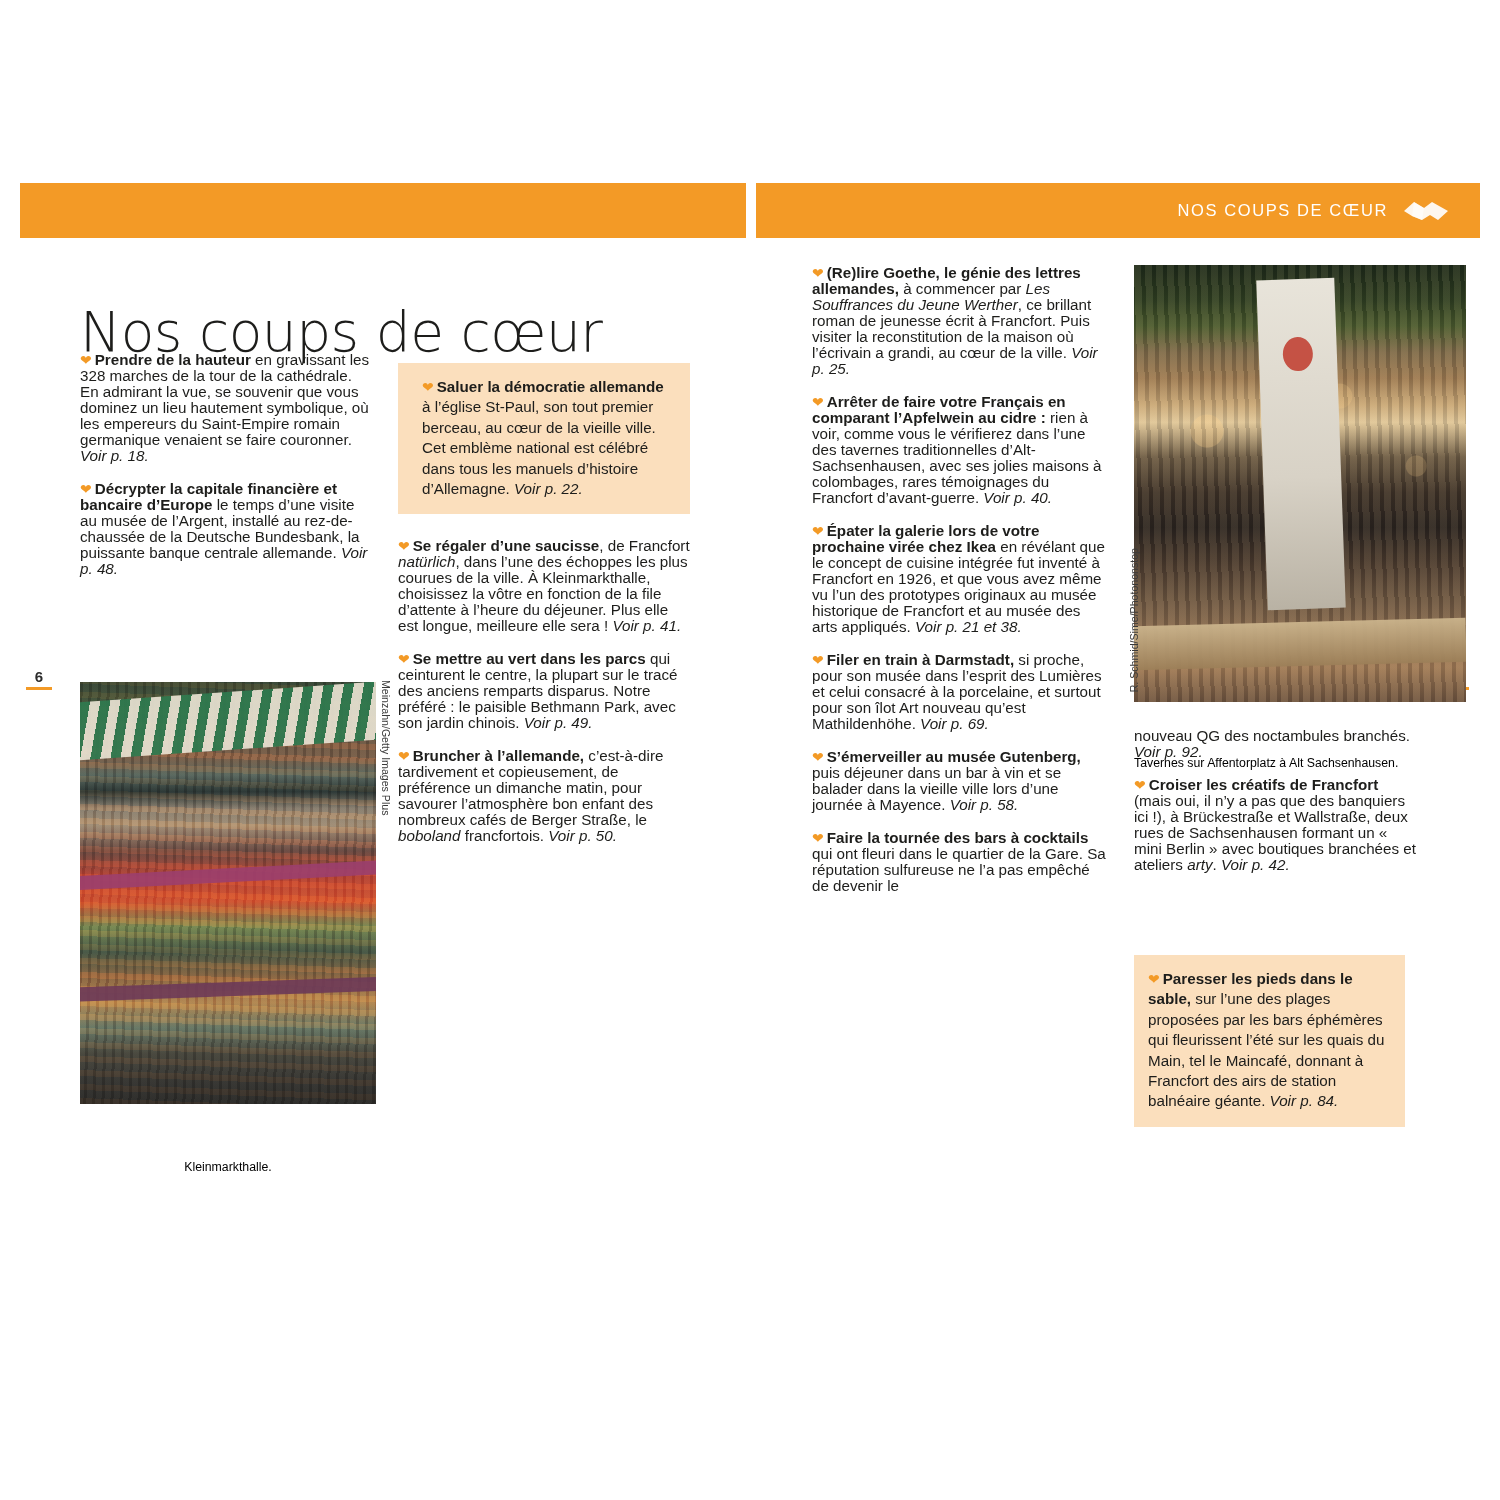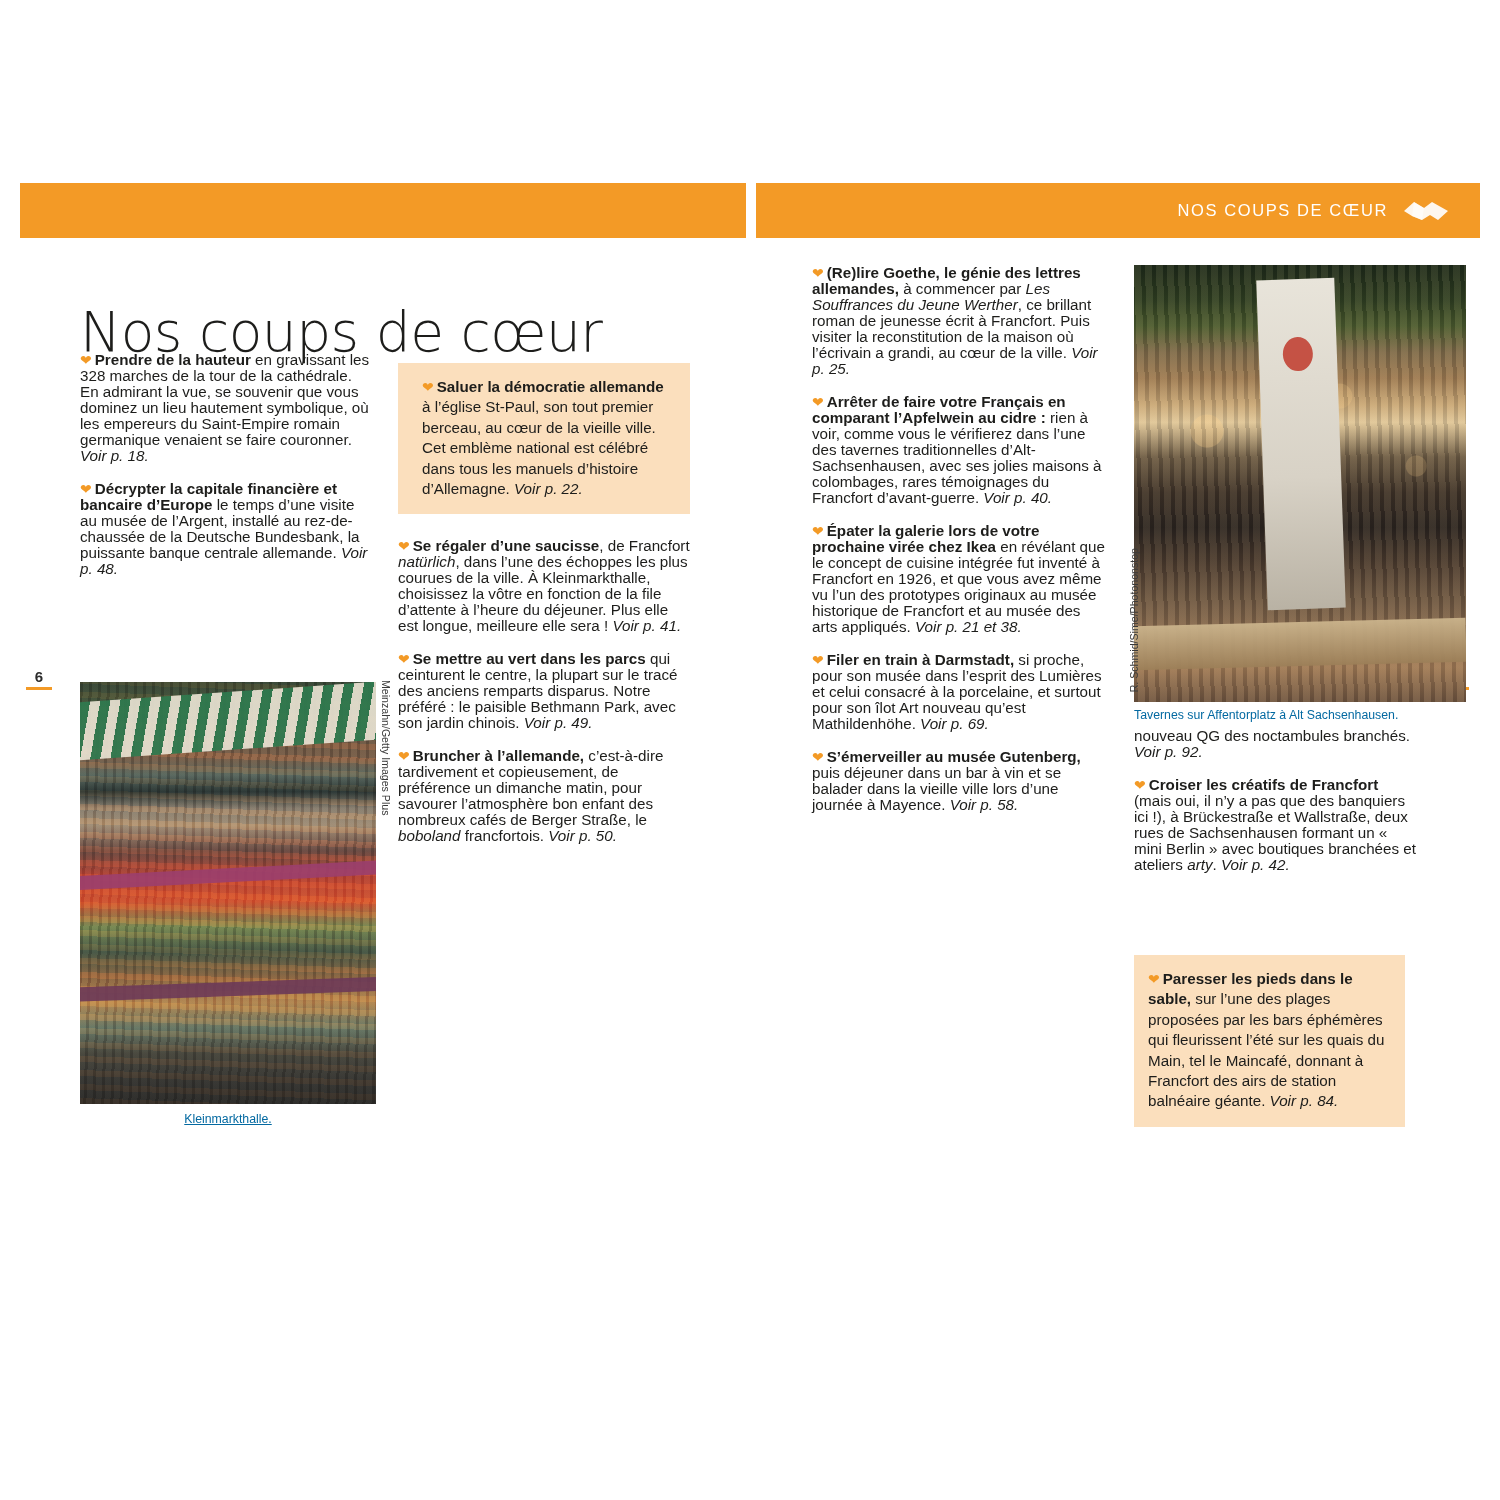--- a/index.html
+++ b/index.html
@@ -128,7 +128,8 @@
   .caption {
     position: absolute;
     font-size: 12.3px;
-    color: #0369a1;
+    color: #000000;
+    margin-top: 48px;
   }
   .cap-market { left: 80px; top: 1112px; width: 296px; text-align: center; text-decoration: underline; }
   .cap-tavern { left: 1134px; top: 708px; width: 332px; }

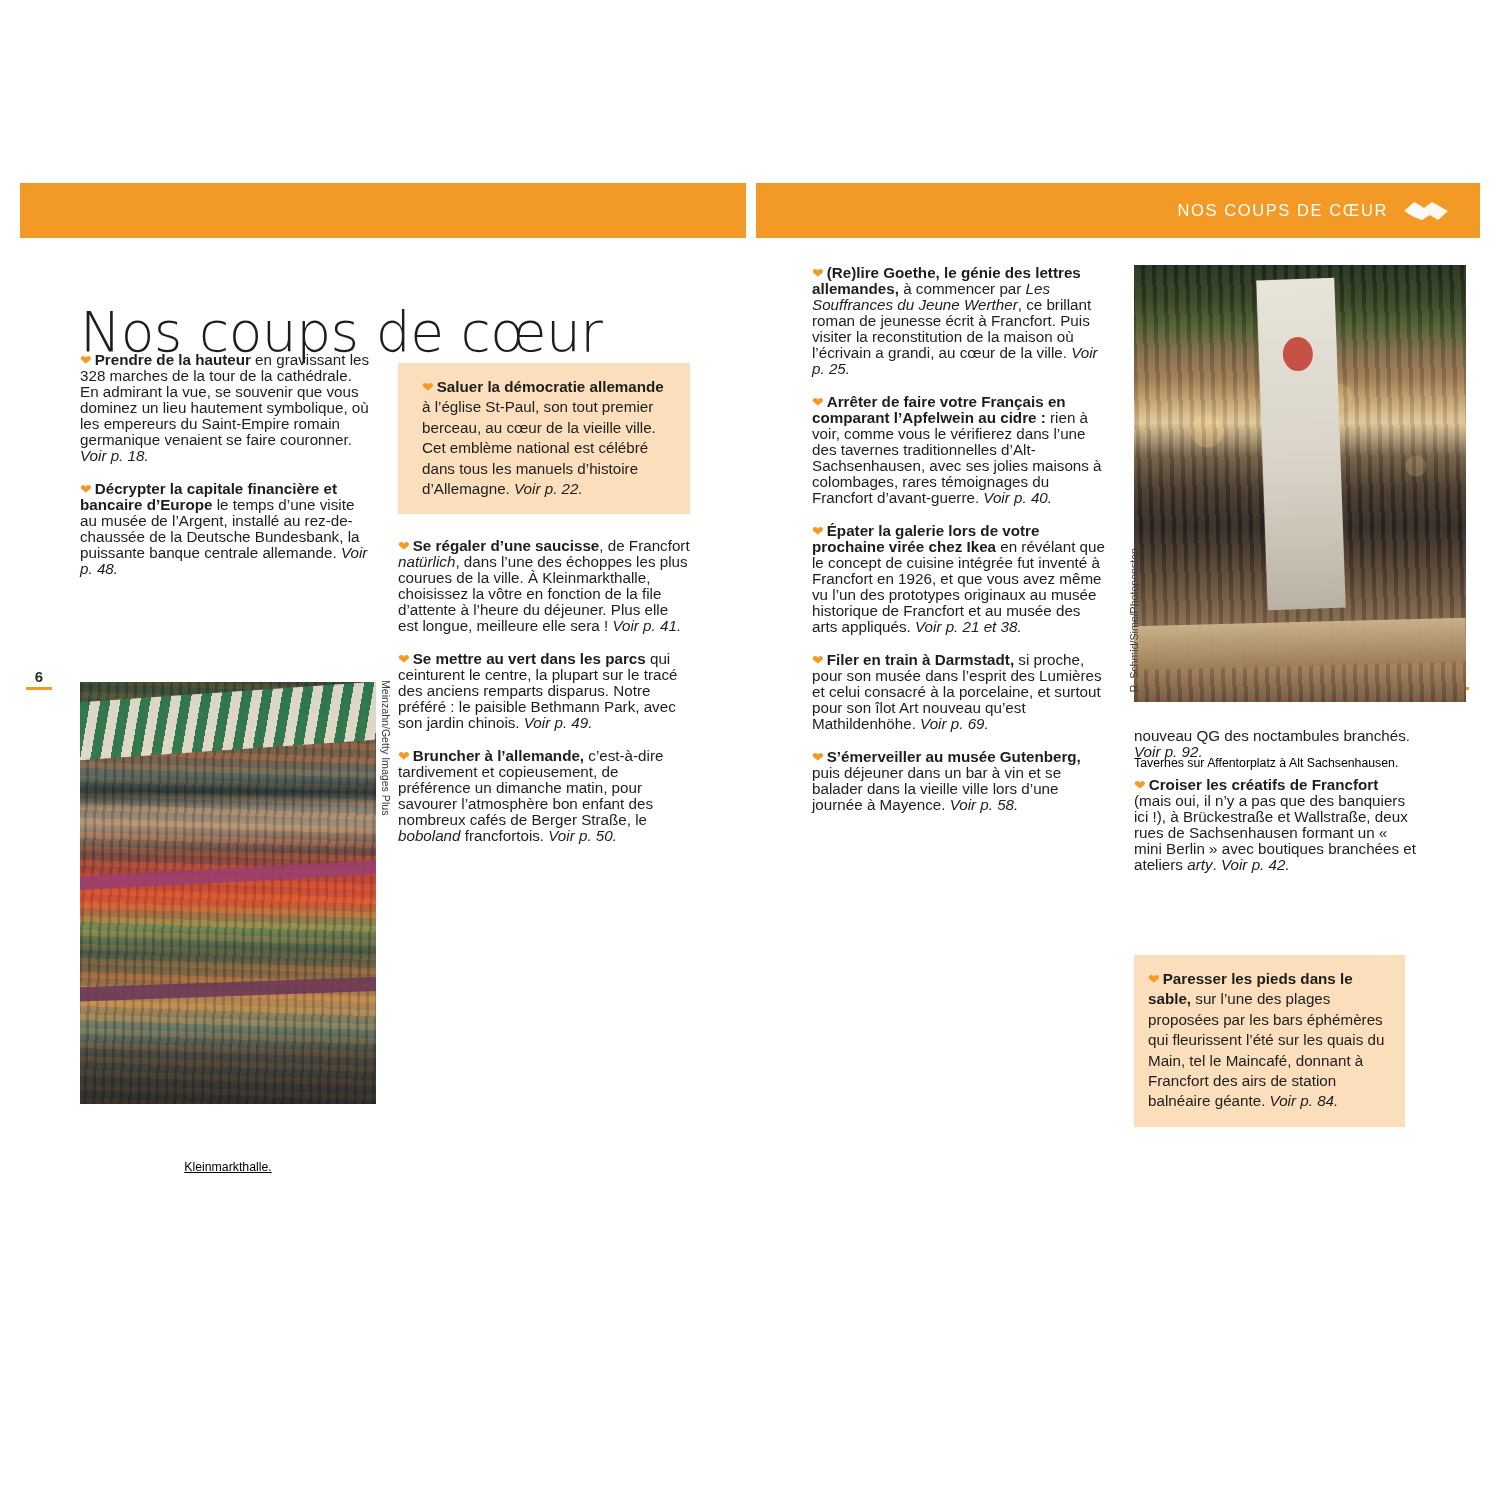--- a/index.html
+++ b/index.html
@@ -285,6 +285,9 @@
     <p class="entry">
       <span class="heart">❤</span><b>S’émerveiller au musée Gutenberg,</b><span> puis déjeuner dans un bar à vin et se balader dans la vieille ville lors d’une journée à Mayence. </span><i>Voir p. 58.</i>
     </p>
+    <p class="entry">
+      <span class="heart">❤</span><b>Faire la tournée des bars à cocktails</b><span> qui ont fleuri dans le quartier de la Gare. Sa réputation sulfureuse ne l’a pas empêché de devenir le</span>
+    </p>
   </div>
 
   <div class="col col-4">

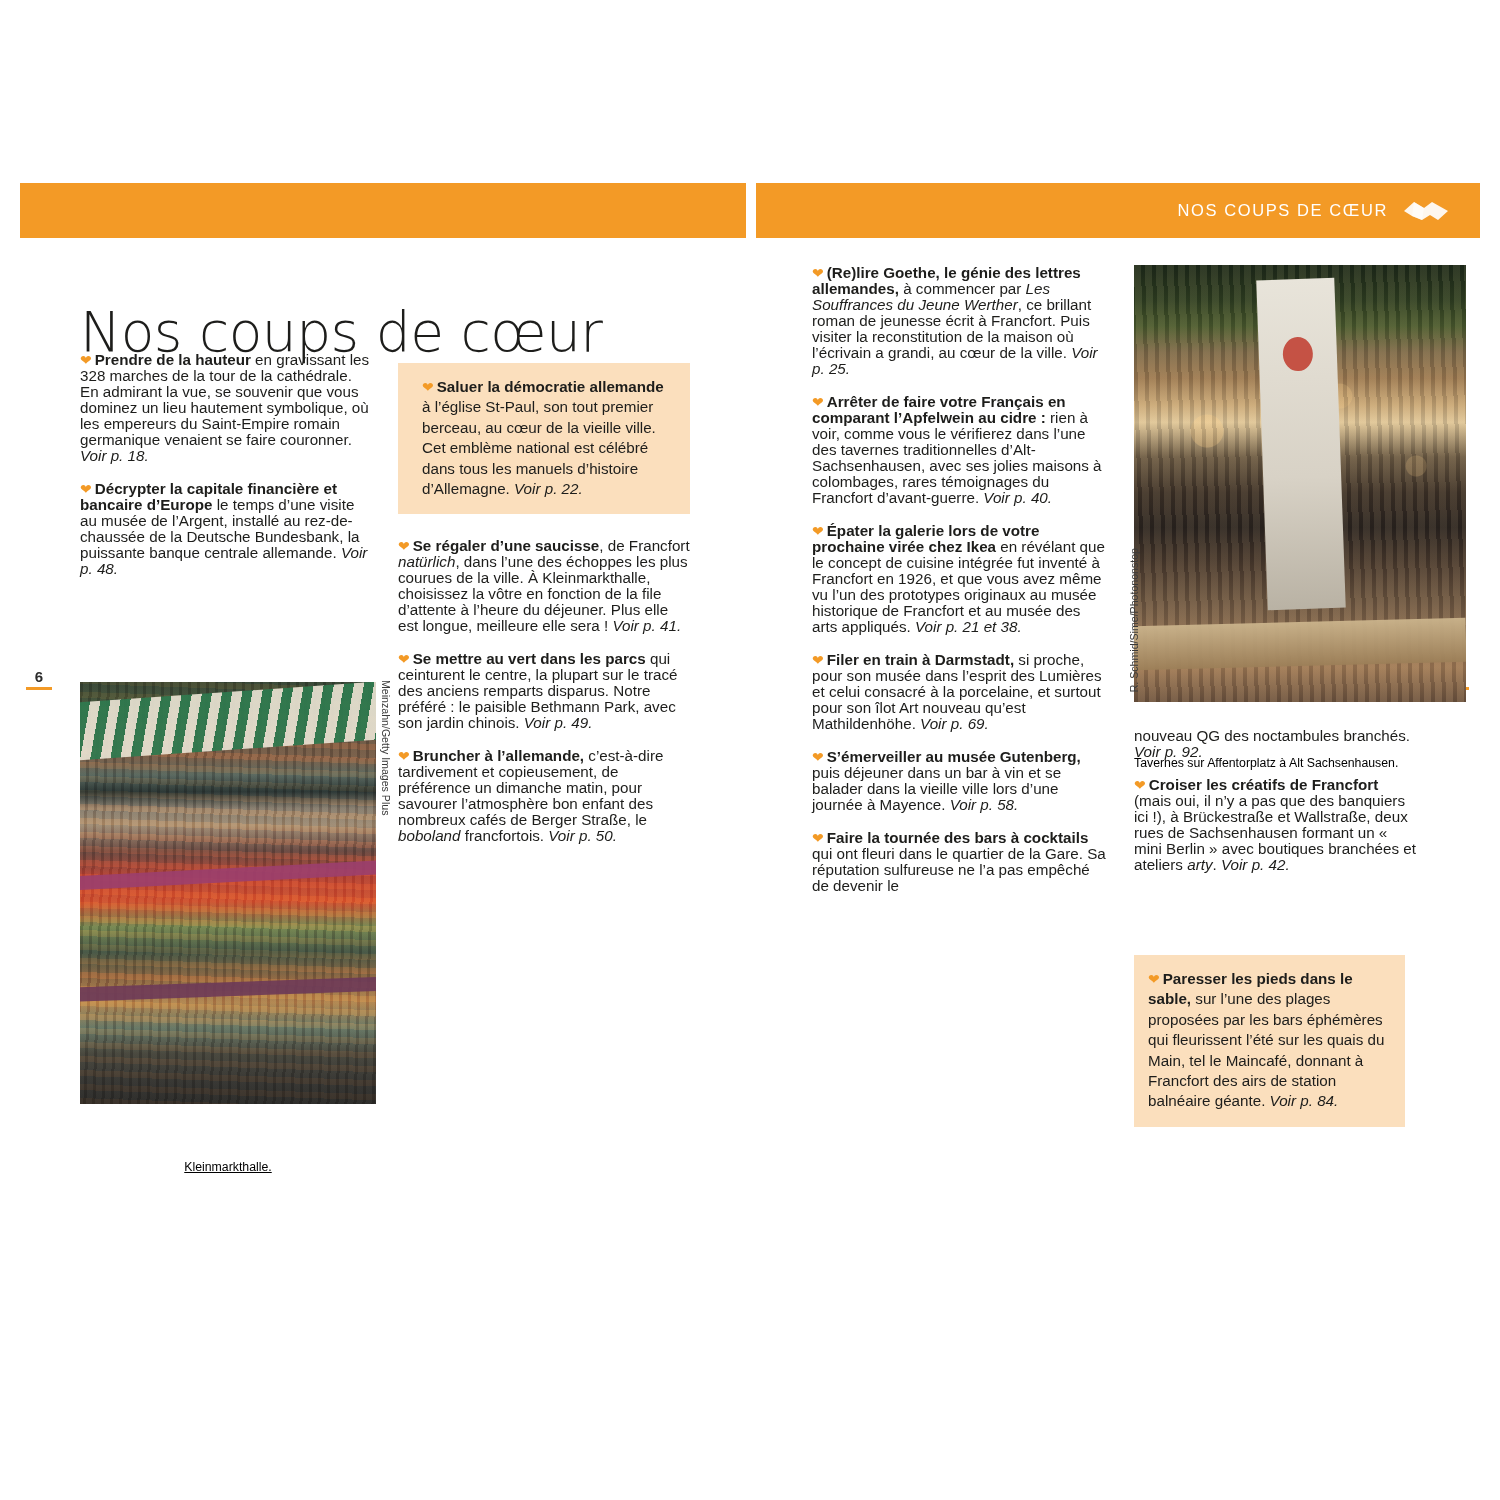--- a/index.html
+++ b/index.html
@@ -131,7 +131,7 @@
     color: #000000;
     margin-top: 48px;
   }
-  .cap-market { left: 80px; top: 1112px; width: 296px; text-align: center; text-decoration: underline; }
+  .cap-market { left: 80px; top: 1112px; width: 296px; text-align: center; }
   .cap-tavern { left: 1134px; top: 708px; width: 332px; }
 
   .credit {

